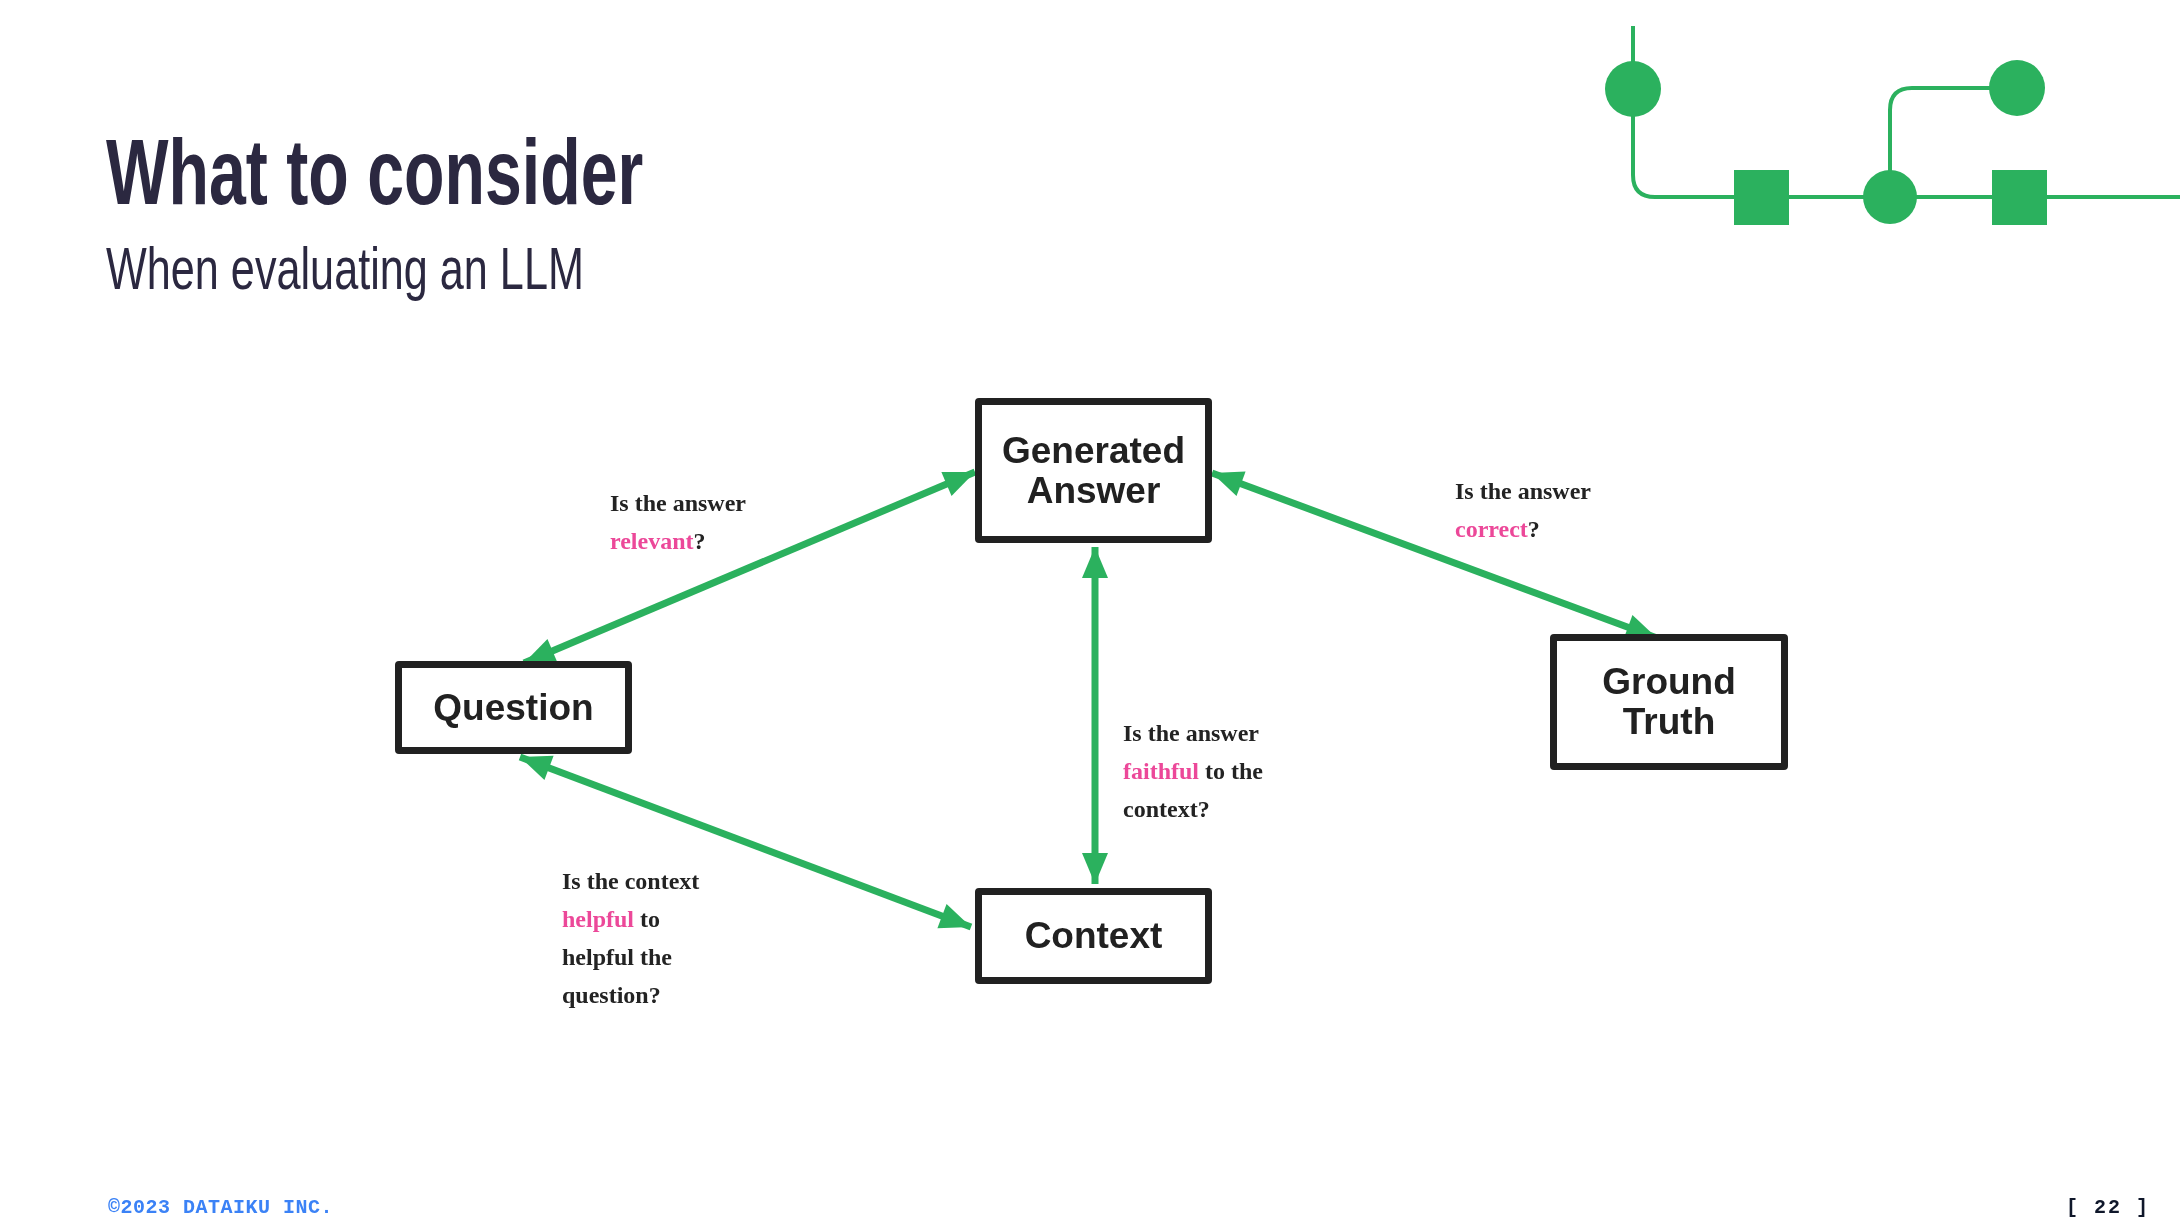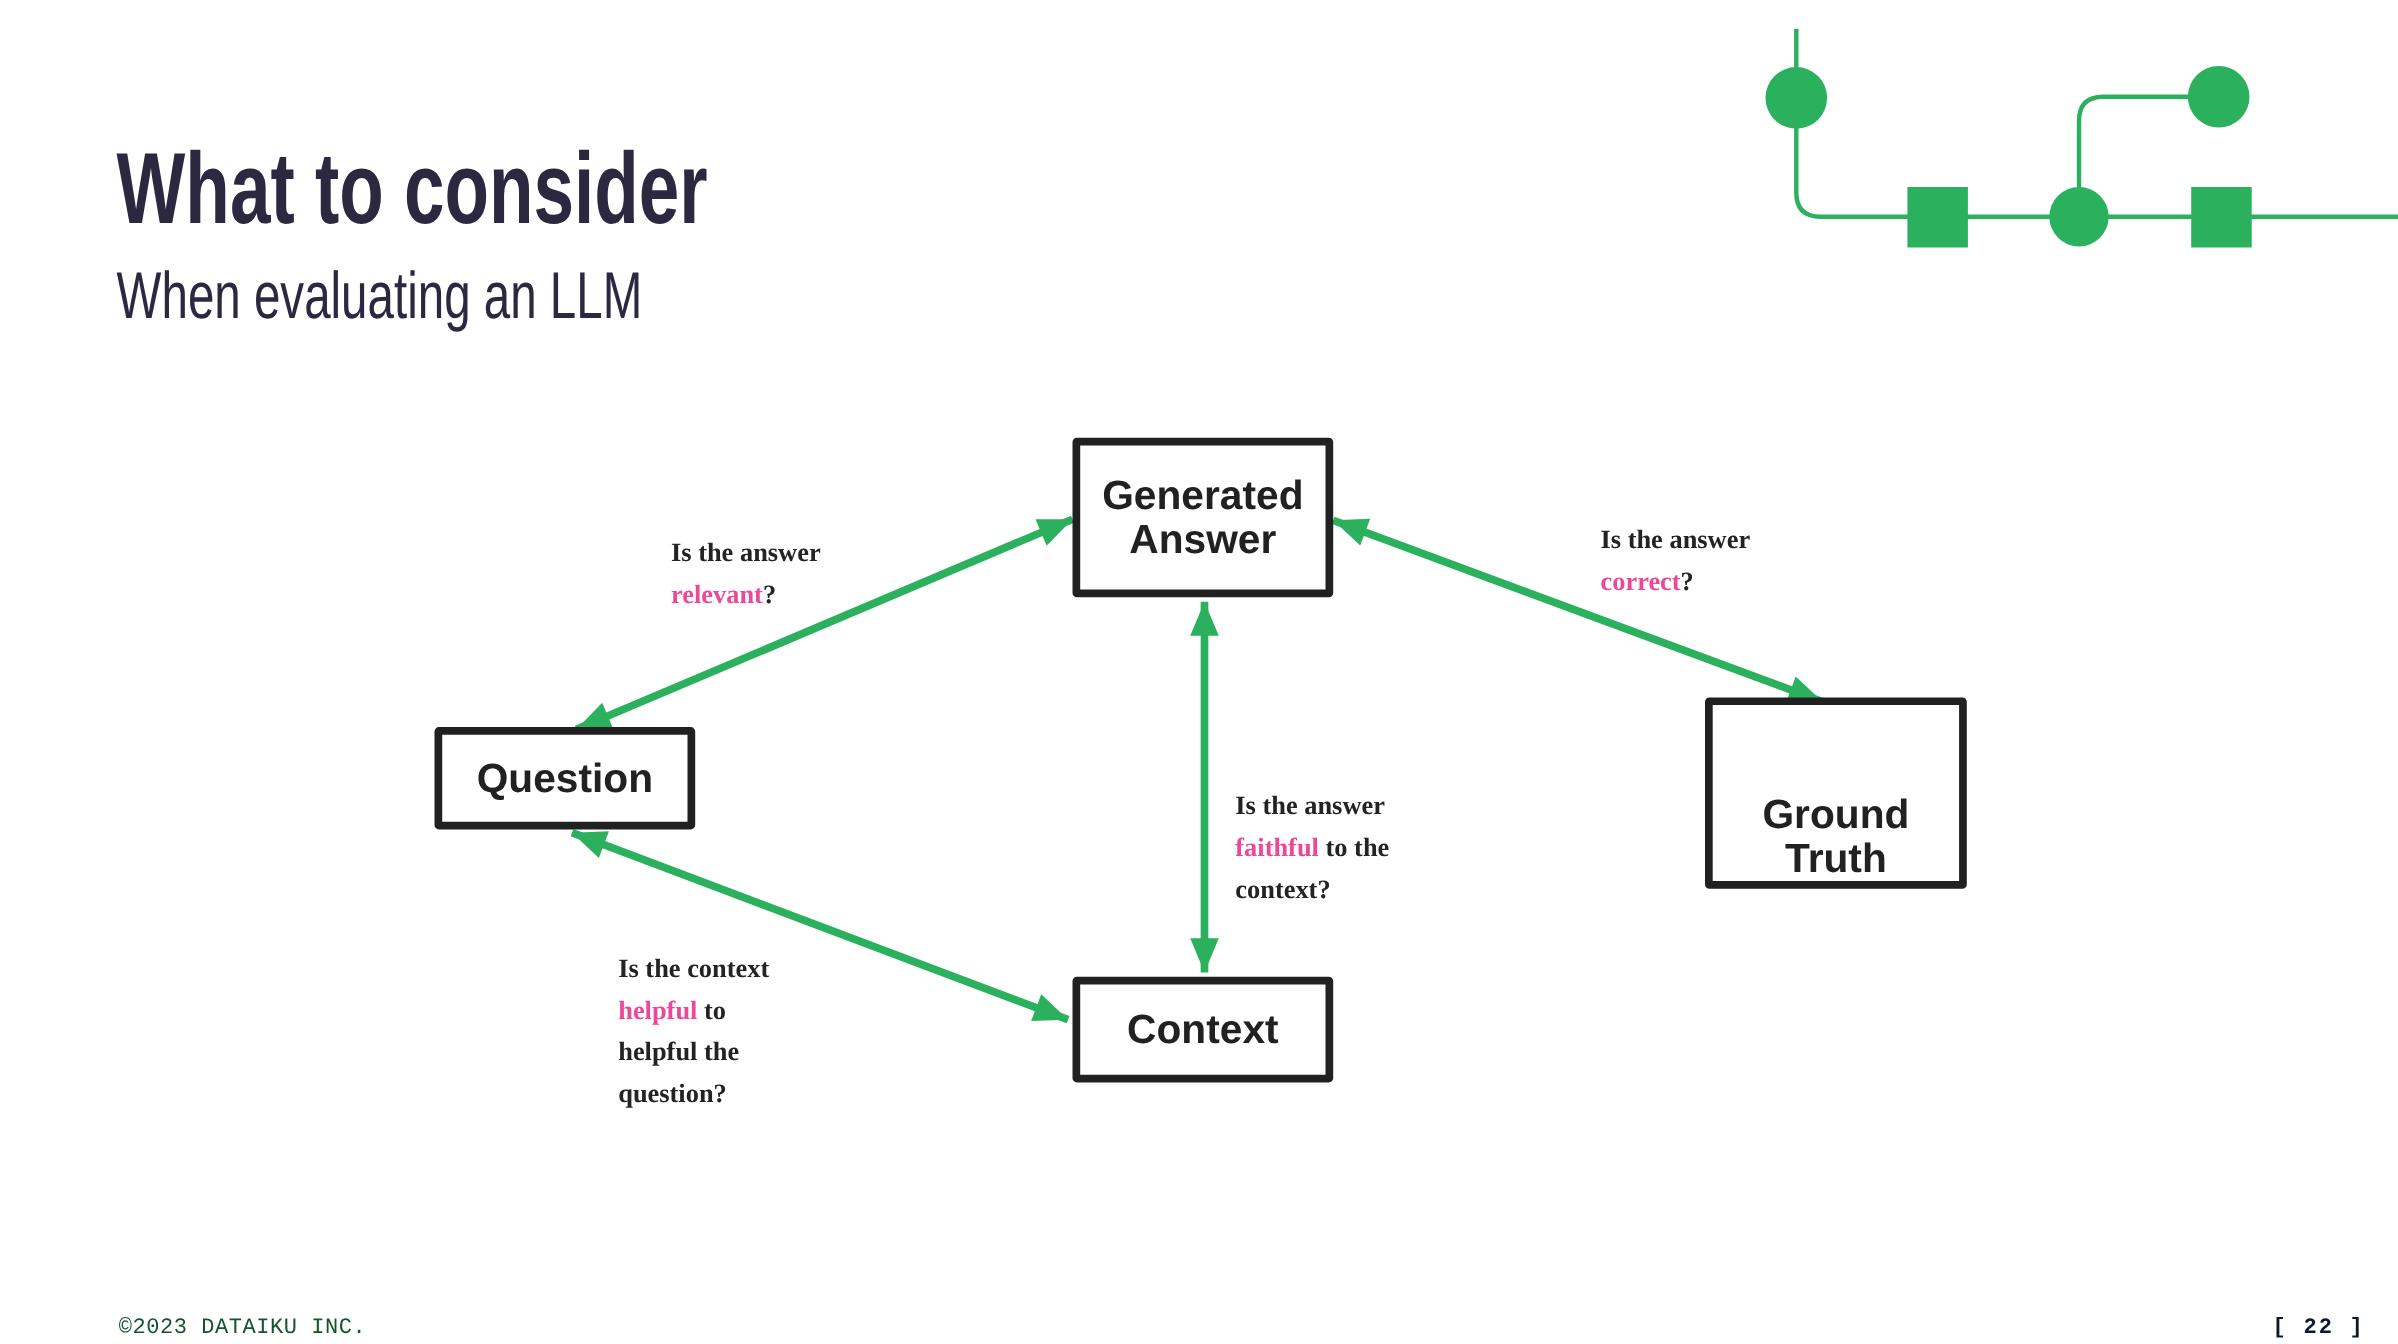--- a/index.html
+++ b/index.html
@@ -18,7 +18,7 @@
   .node-text{font-size:37px;font-weight:700;line-height:40px;color:#212121;}
   #node-generated-answer{left:975px;top:372px;width:237px;height:145px;}
   #node-question{left:395px;top:635px;width:237px;height:93px;}
-  #node-ground-truth{left:1550px;top:608px;width:238px;height:174px;align-items:flex-end;}
+  #node-ground-truth{left:1550px;top:608px;width:238px;height:136px;}
   #node-context{left:975px;top:862px;width:237px;height:96px;}
   
   .qlabel{position:absolute;font-size:24px;font-weight:700;line-height:38px;color:#232323;font-family:Liberation Serif, serif;}

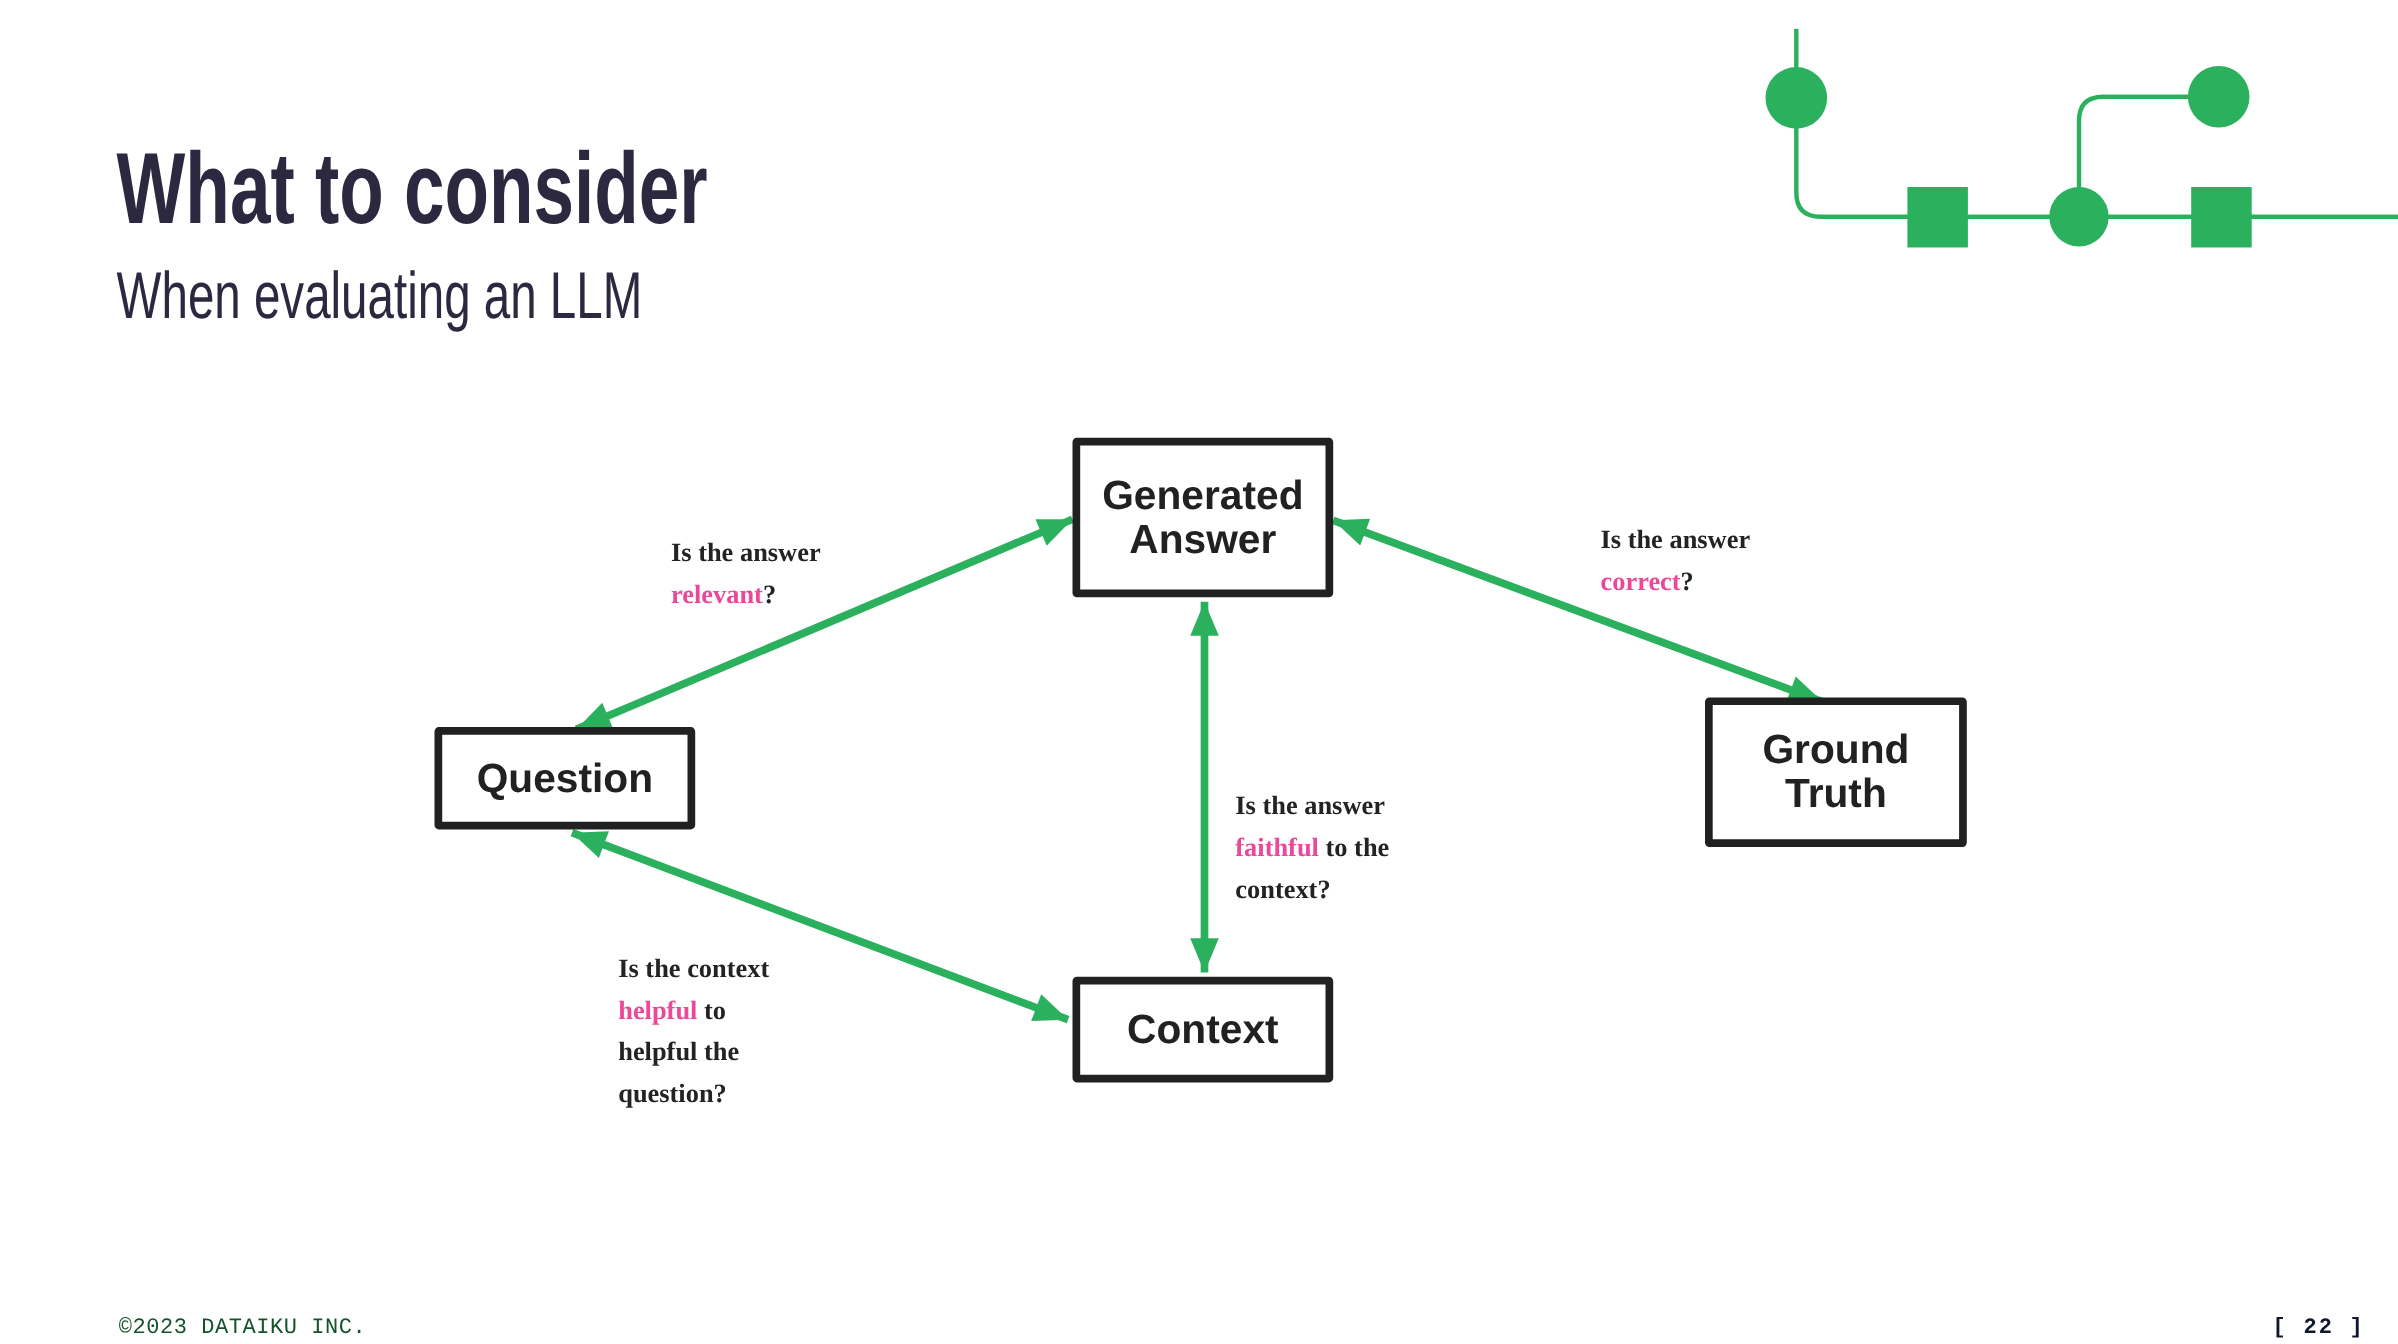--- a/index.html
+++ b/index.html
@@ -29,7 +29,7 @@
   #label-helpfulness{left:562px;top:836px;}
   
   .footer-left{position:absolute;left:108px;top:1170px;font-family:"Liberation Mono",monospace;
-        font-size:20px;font-weight:400;color:#14532d;letter-spacing:0.5px;}
+        font-size:20px;font-weight:700;color:#3b82f6;letter-spacing:0.5px;}
   .footer-right{position:absolute;right:30px;top:1170px;font-family:"Liberation Mono",monospace;
         font-size:20px;font-weight:700;color:#0f172a;letter-spacing:2px;}
 </style>

